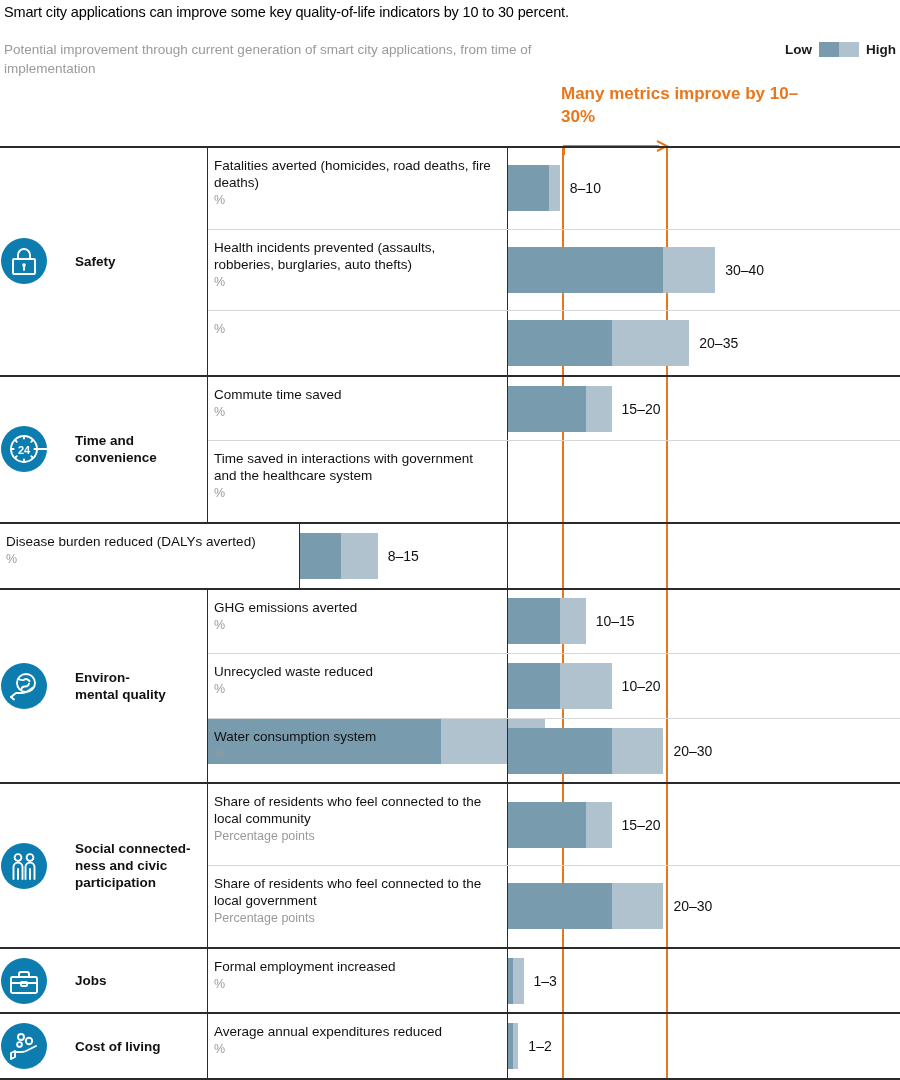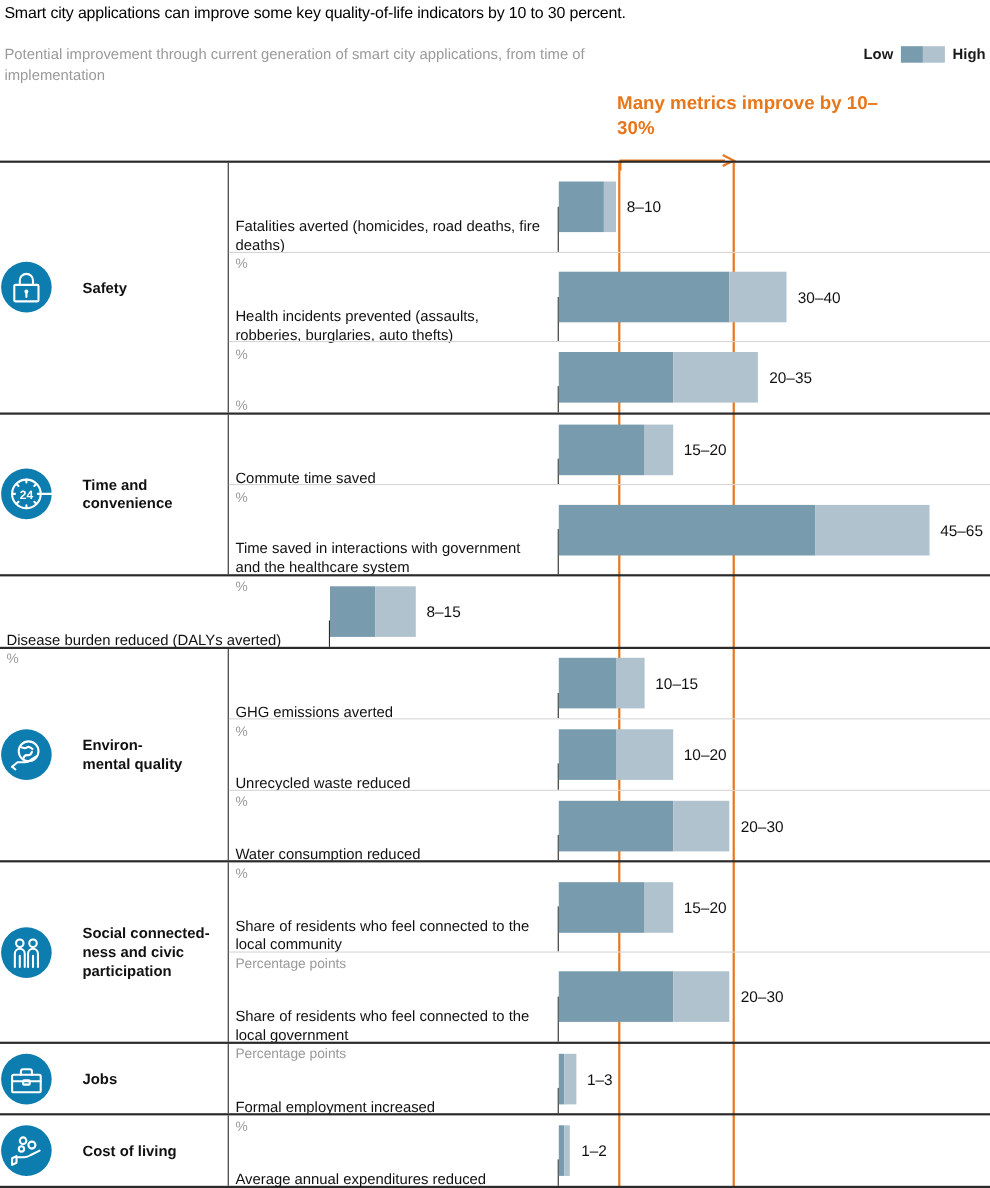--- a/index.html
+++ b/index.html
@@ -109,7 +109,6 @@
     width: 300px; flex: 0 0 300px;
     padding: 9px 12px 9px 6px;
     border-right: 1px solid #2b2b2b;
-    margin-top: 40px;
   }
   .metric-name {
     font-size: 13.5px; line-height: 17px; color: #111;

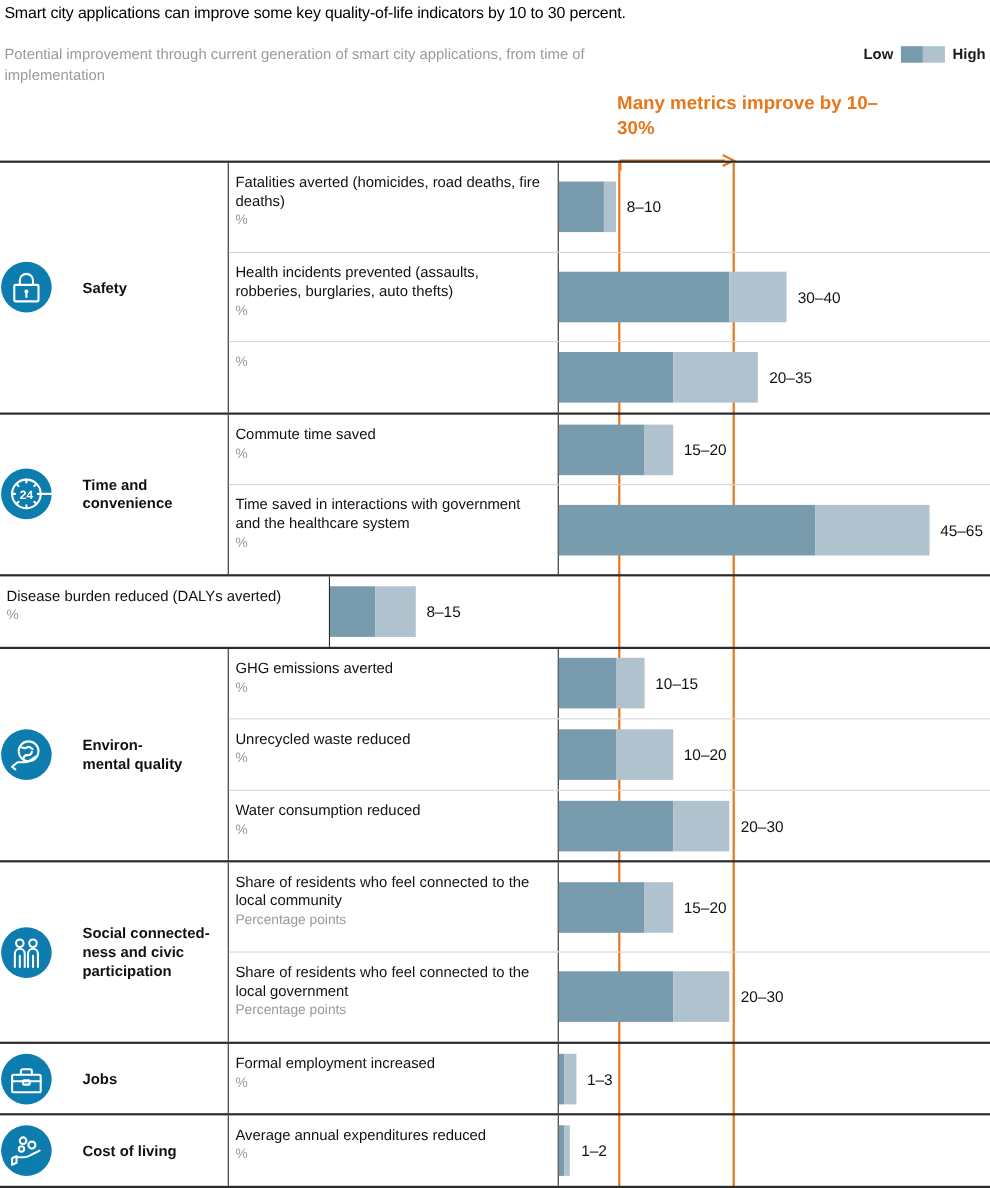--- a/index.html
+++ b/index.html
@@ -256,7 +256,7 @@
               </div>
             </div>
           </div>
-          <div class="row" style="height: 81.6154px;">
+          <div class="row" style="height: 81.6154px; flex-direction: column;">
             <div class="metric-cell">
               <div class="metric-name">Time saved in interactions with government and the healthcare system</div>
               <div class="metric-unit">%</div>

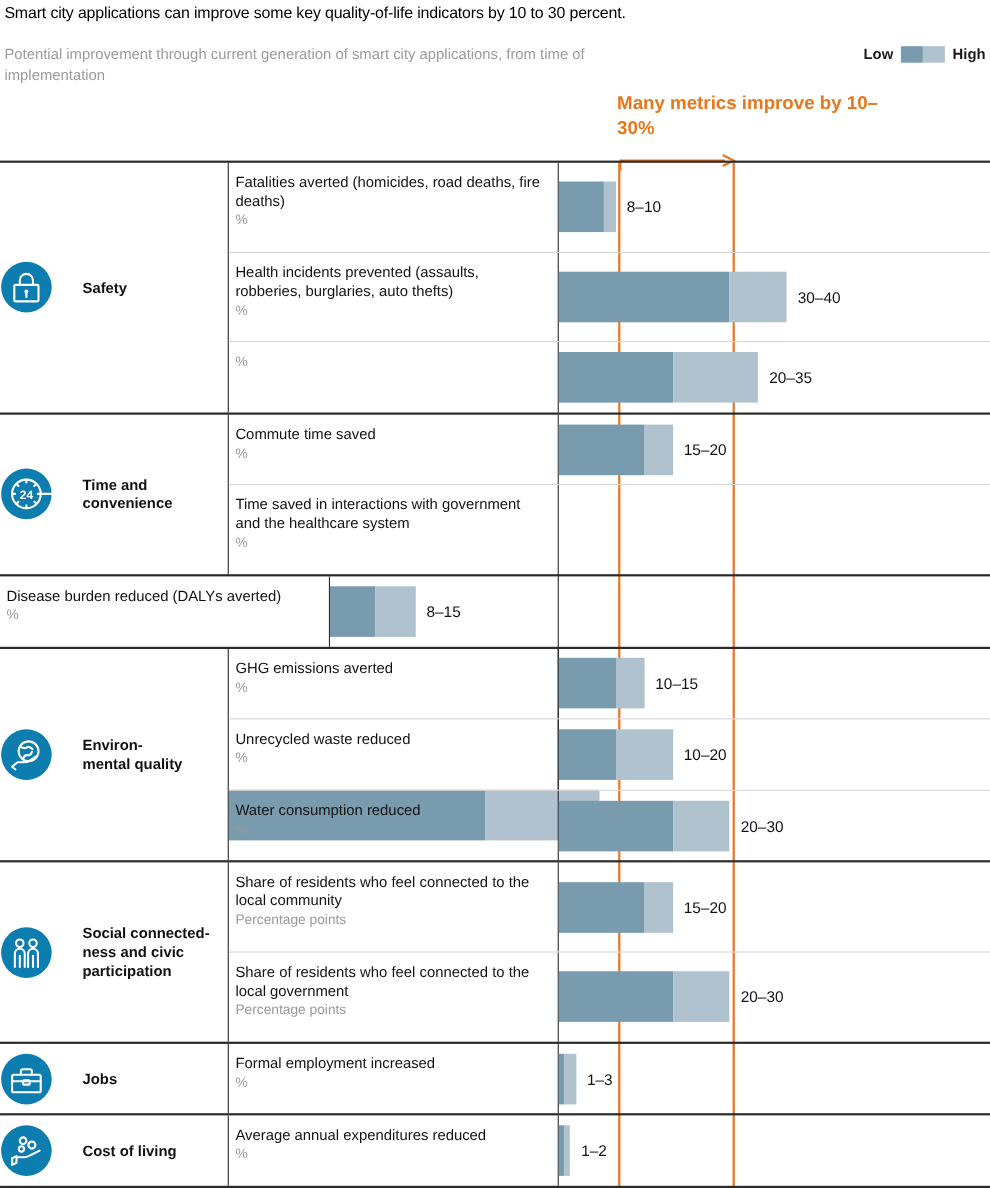--- a/index.html
+++ b/index.html
@@ -344,7 +344,7 @@
           </div>
           <div class="row" style="height: 64.6154px;">
             <div class="metric-cell">
-              <div class="metric-name">Water consumption reduced</div>
+              <div class="metric-name">Water consumption system</div>
               <div class="metric-unit">%</div>
             </div>
             <div class="bar-cell">

